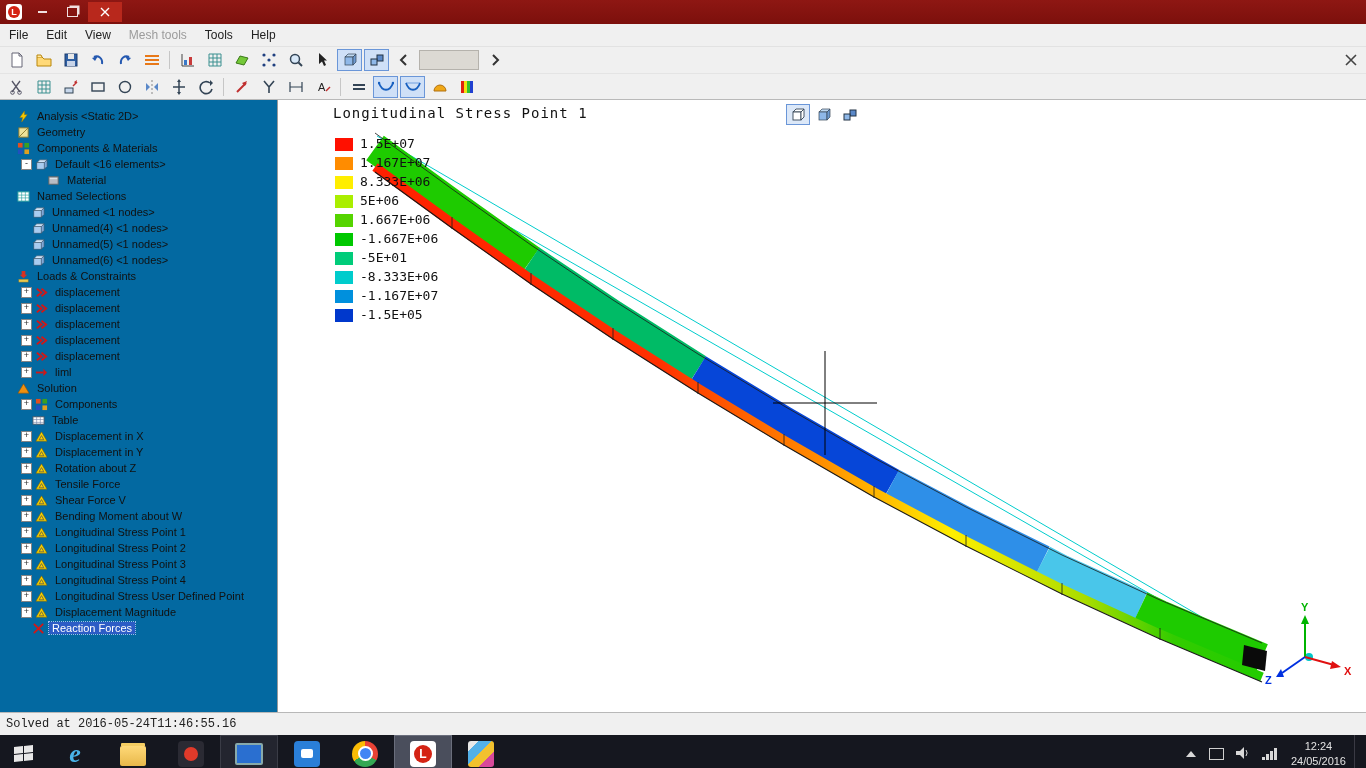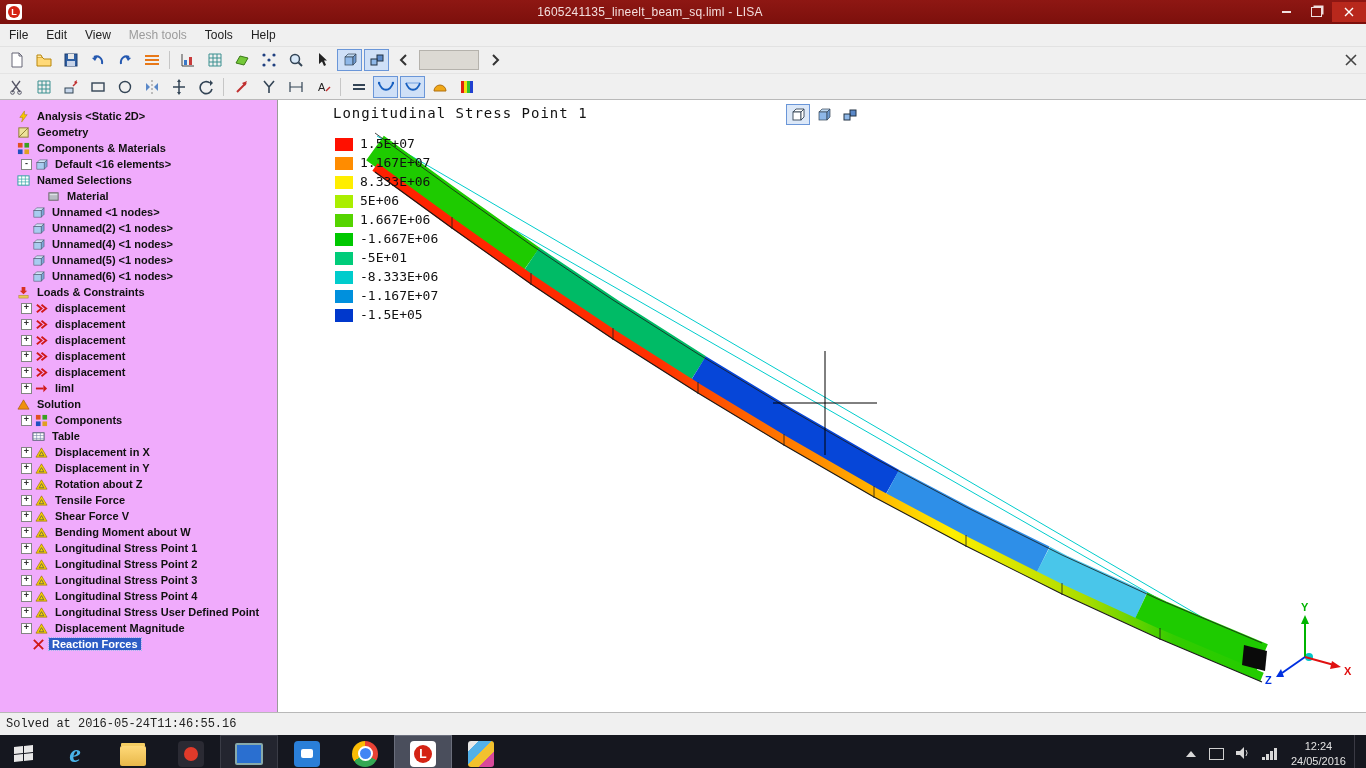--- a/index.html
+++ b/index.html
@@ -287,7 +287,6 @@
   <div id="applogo">
       <div class="ldisc">L</div>
     </div>
-  <div id="wtitle">1605241135_lineelt_beam_sq.liml - LISA</div>
   <div class="wbtn" id="btn-min">
       <span></span>
     </div>

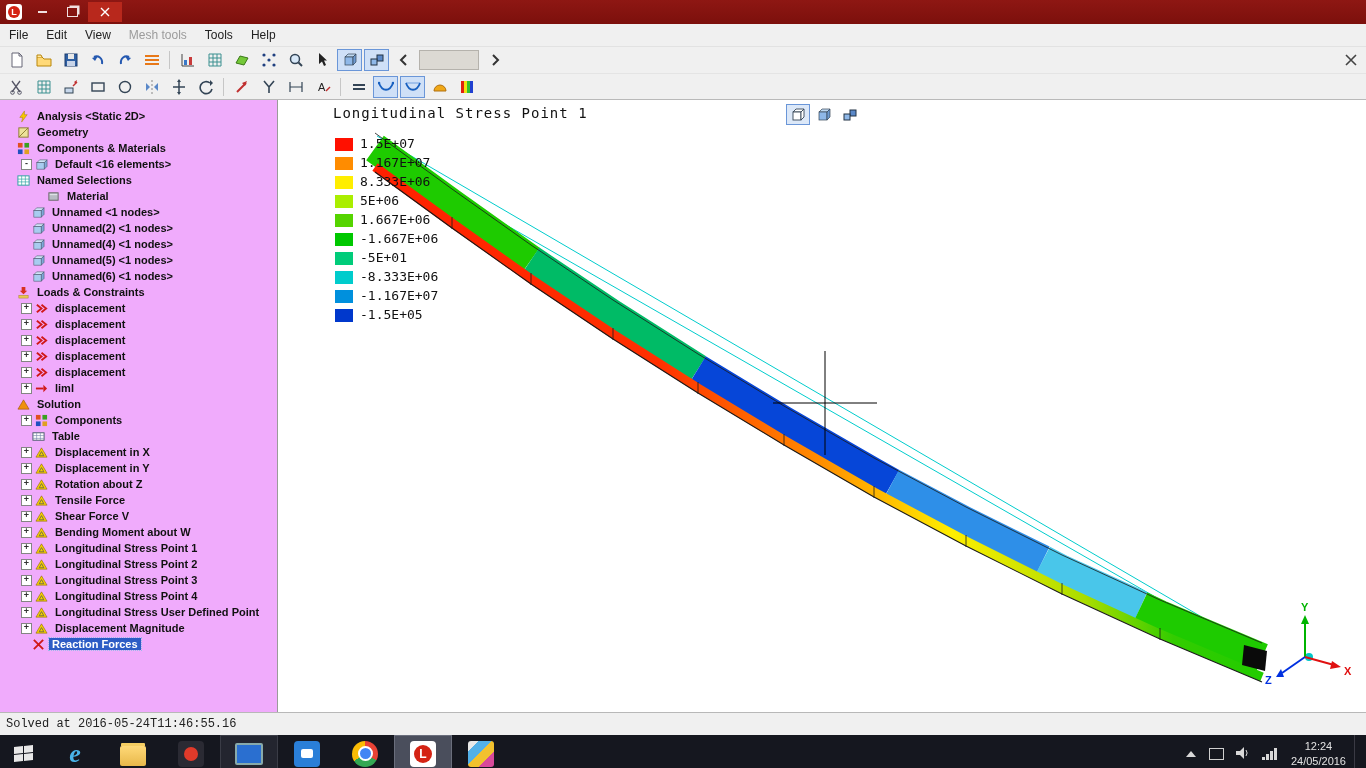--- a/index.html
+++ b/index.html
@@ -31,7 +31,7 @@
   #tb1-close{position:absolute;right:6px;top:4px;width:18px;height:18px;display:flex;align-items:center;justify-content:center;}
   
   #main{height:612px;display:flex;position:relative;background:#fff;}
-  #tree{width:277px;border-right:1px solid #9a9a9a;overflow:hidden;padding-top:8px;background:#f0abfc;font-weight:bold;}
+  #tree{width:277px;border-right:1px solid #9a9a9a;overflow:hidden;padding-top:8px;background:#0369a1;}
   .trow{display:flex;align-items:center;height:16px;font-size:11px;color:#111;white-space:nowrap;}
   .exp{width:9px;height:9px;border:1px solid #848484;background:#fff;font-size:9px;line-height:7px;text-align:center;color:#333;margin-right:3px;flex:none;}
   .expsp{width:11px;flex:none;}

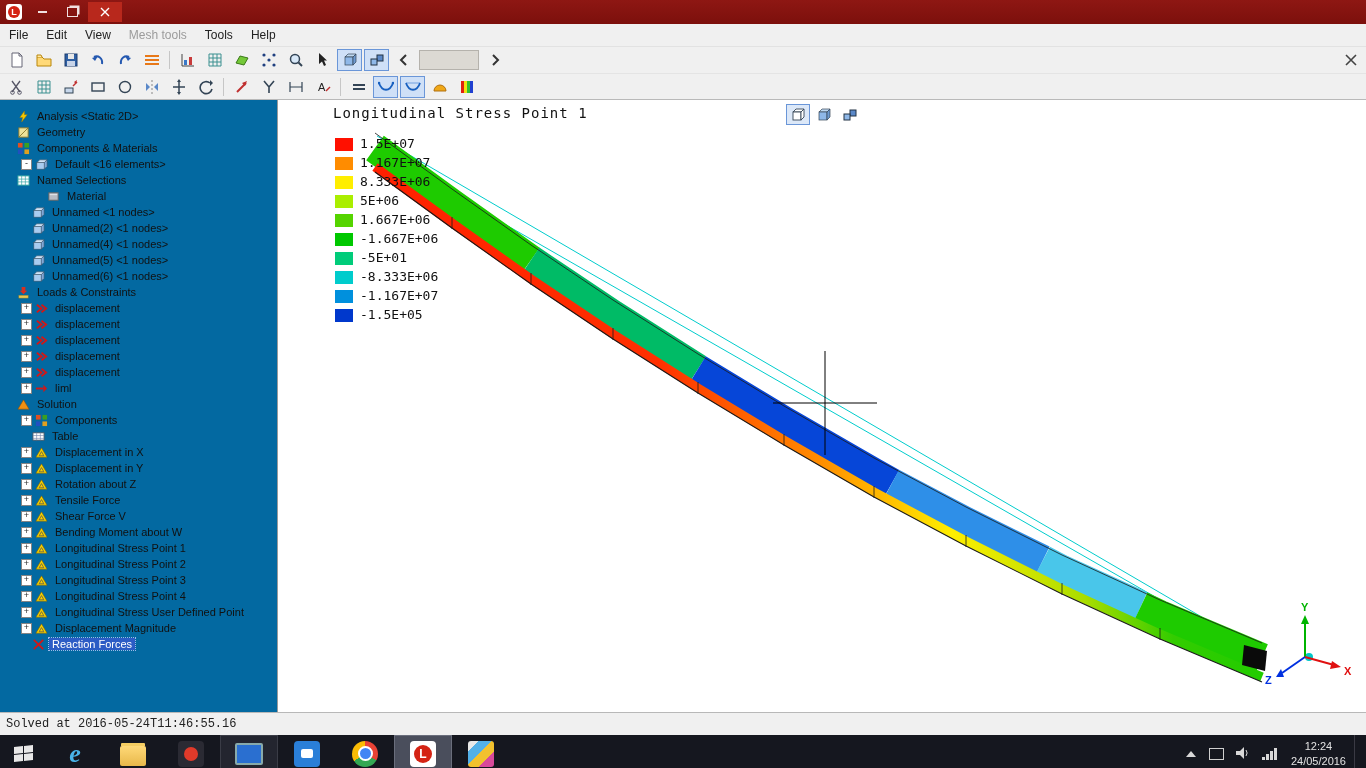--- a/index.html
+++ b/index.html
@@ -518,19 +518,19 @@
         </svg>
         <span class="lbl">Default &lt;16 elements&gt;</span>
       </div>
+      <div class="trow" style="padding-left: 36px;">
+        <span class="expsp"></span>
+        <svg class="ticon">
+          <use href="#ti-material"></use>
+        </svg>
+        <span class="lbl">Material</span>
+      </div>
       <div class="trow" style="padding-left: 6px;">
         <span class="expsp"></span>
         <svg class="ticon">
           <use href="#ti-grid"></use>
         </svg>
         <span class="lbl">Named Selections</span>
-      </div>
-      <div class="trow" style="padding-left: 36px;">
-        <span class="expsp"></span>
-        <svg class="ticon">
-          <use href="#ti-material"></use>
-        </svg>
-        <span class="lbl">Material</span>
       </div>
       <div class="trow" style="padding-left: 21px;">
         <span class="expsp"></span>

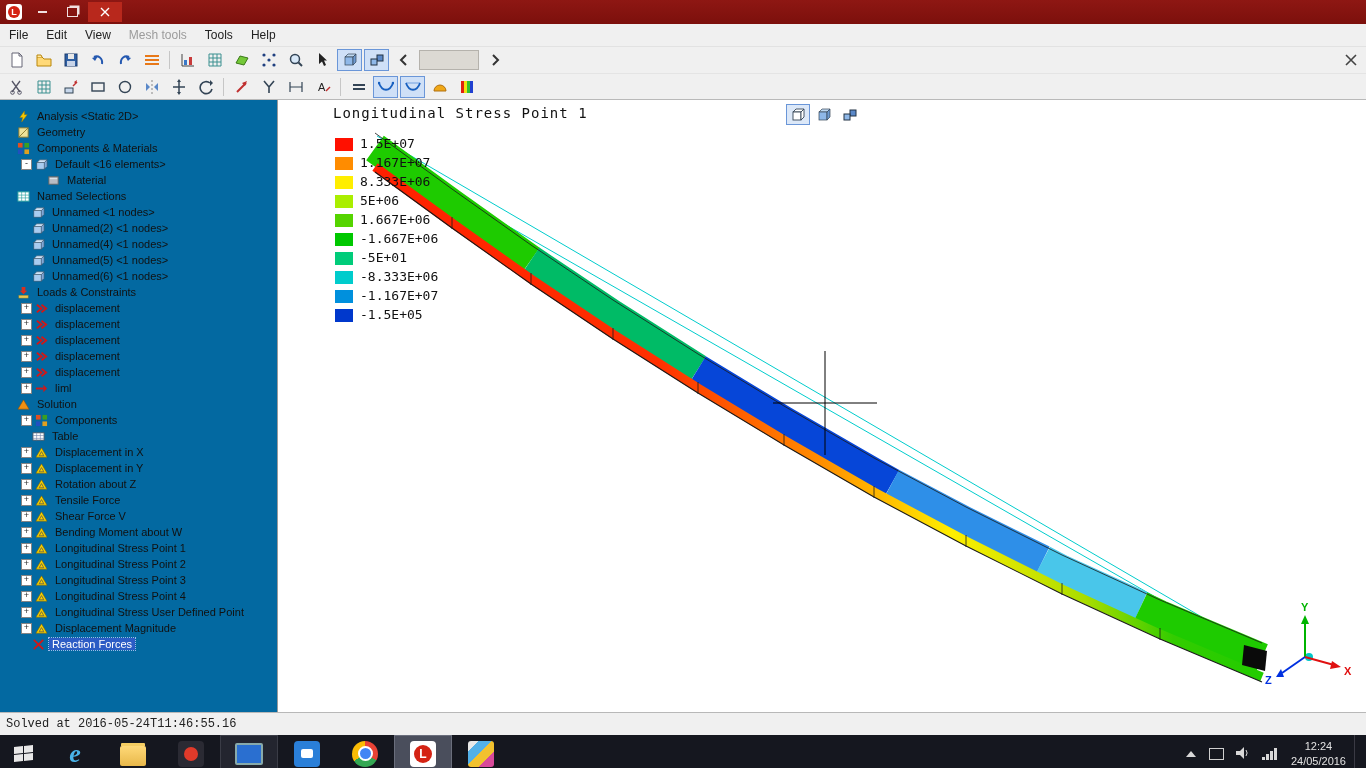--- a/index.html
+++ b/index.html
@@ -544,13 +544,6 @@
         <svg class="ticon">
           <use href="#ti-cube"></use>
         </svg>
-        <span class="lbl">Unnamed(2) &lt;1 nodes&gt;</span>
-      </div>
-      <div class="trow" style="padding-left: 21px;">
-        <span class="expsp"></span>
-        <svg class="ticon">
-          <use href="#ti-cube"></use>
-        </svg>
         <span class="lbl">Unnamed(4) &lt;1 nodes&gt;</span>
       </div>
       <div class="trow" style="padding-left: 21px;">

